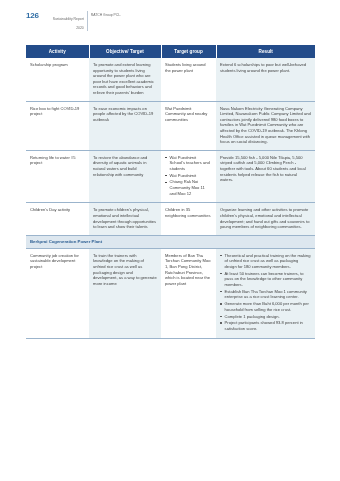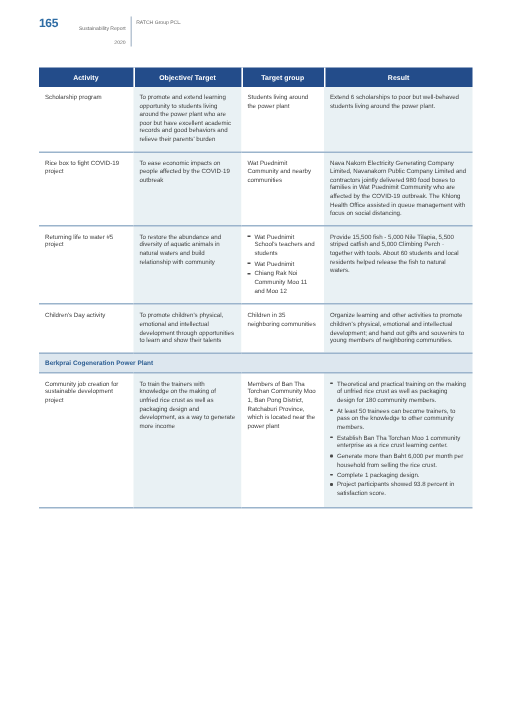--- a/index.html
+++ b/index.html
@@ -138,7 +138,7 @@
 <body>
 
 <div class="page-header">
-  <div class="folio">165</div>
+  <div class="folio">126</div>
   <div class="header-block">
     <span>Sustainability Report</span><br>
     <span>2020</span>

